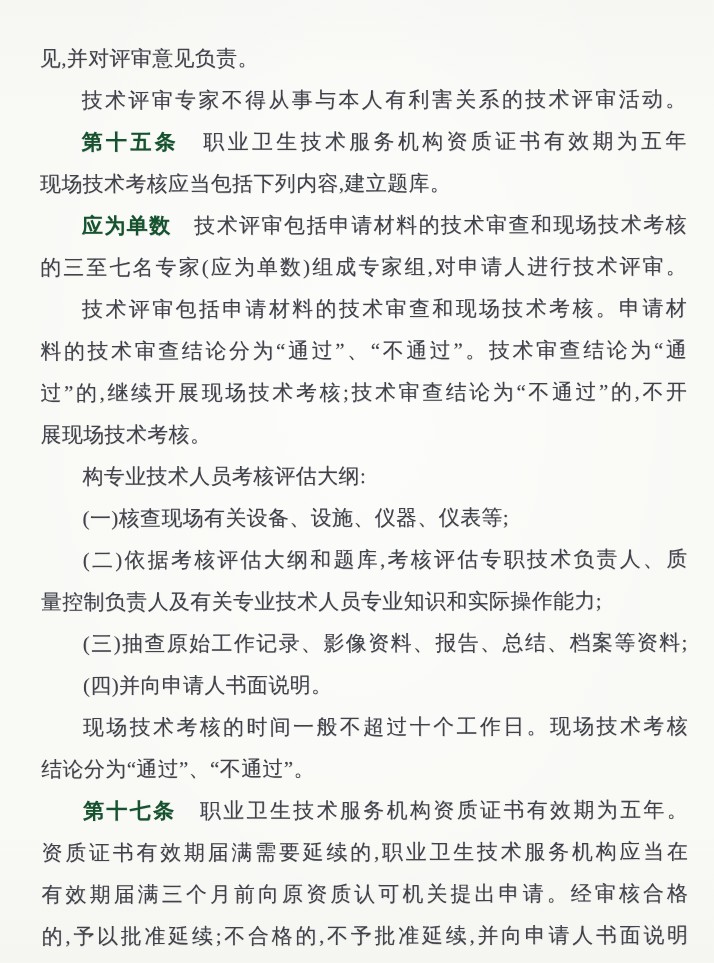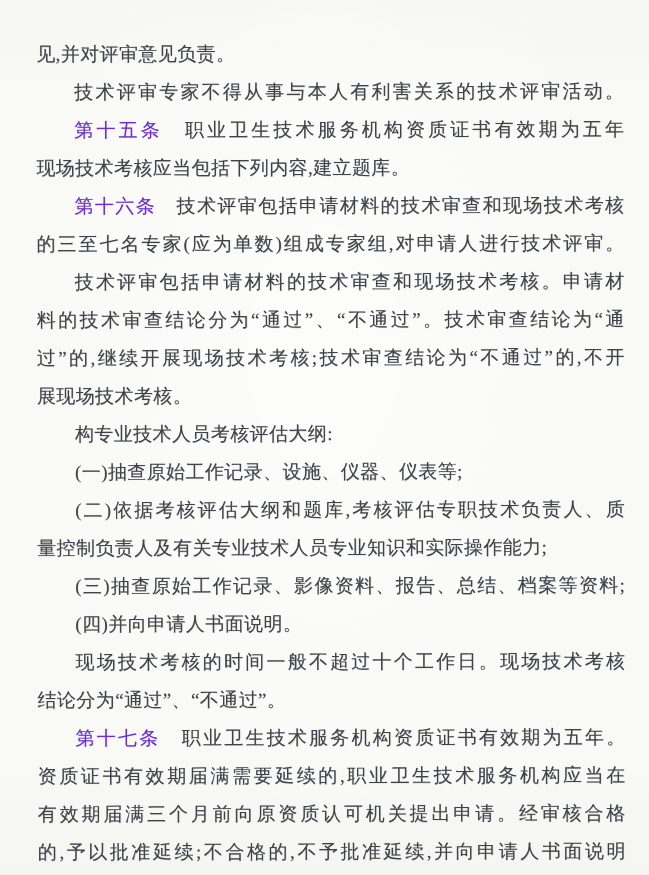--- a/index.html
+++ b/index.html
@@ -46,8 +46,8 @@
     text-justify: inter-character;
   }
   .bold {
-    font-weight: normal;
-    color: #6d28d9;
+    font-weight: bold;
+    color: #14532d;
   }
   .page-number {
     position: absolute;

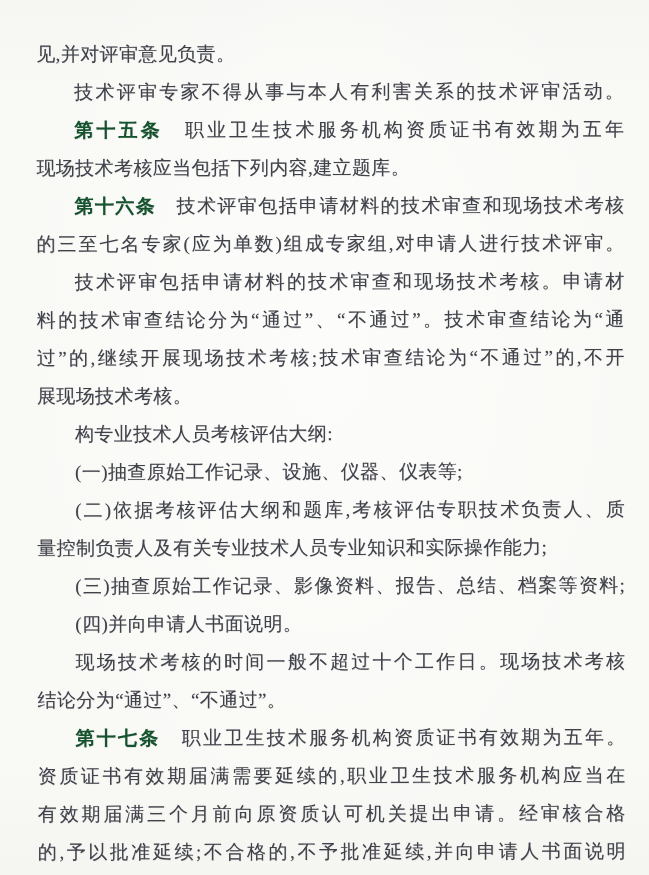--- a/index.html
+++ b/index.html
@@ -69,7 +69,7 @@
       <div class="line indent full"><span>技术评审专家不得从事与本人有利害关系的技术评审活动。</span></div>
       <div class="line indent full"><span class="bold">第十五条</span><span>　职业卫生技术服务机构资质证书有效期为五年</span></div>
       <div class="line"><span>现场技术考核应当包括下列内容,建立题库。</span></div>
-      <div class="line indent full"><span class="bold">第十六条</span><span>　技术评审包括申请材料的技术审查和现场技术考核</span></div>
+      <div class="line indent full"><span class="bold">应为单数</span><span>　技术评审包括申请材料的技术审查和现场技术考核</span></div>
       <div class="line full"><span>的三至七名专家(应为单数)组成专家组,对申请人进行技术评审。</span></div>
       <div class="line indent full"><span>技术评审包括申请材料的技术审查和现场技术考核。申请材</span></div>
       <div class="line full"><span>料的技术审查结论分为“通过”、“不通过”。技术审查结论为“通</span></div>

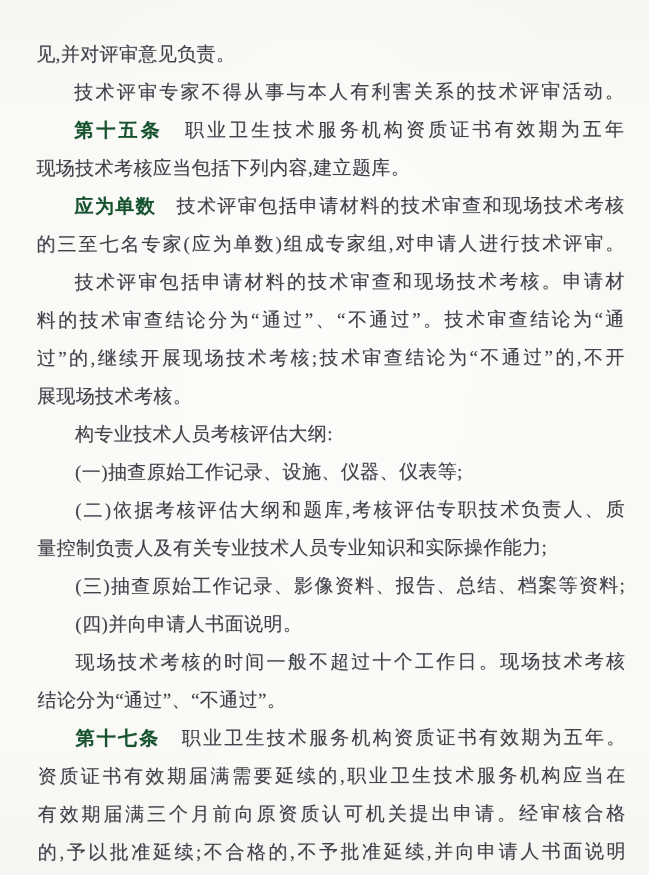--- a/index.html
+++ b/index.html
@@ -76,7 +76,7 @@
       <div class="line full"><span>过”的,继续开展现场技术考核;技术审查结论为“不通过”的,不开</span></div>
       <div class="line"><span>展现场技术考核。</span></div>
       <div class="line indent"><span>构专业技术人员考核评估大纲:</span></div>
-      <div class="line indent"><span>(一)抽查原始工作记录、设施、仪器、仪表等;</span></div>
+      <div class="line indent"><span>(一)核查现场有关设备、设施、仪器、仪表等;</span></div>
       <div class="line indent full"><span>(二)依据考核评估大纲和题库,考核评估专职技术负责人、质</span></div>
       <div class="line"><span>量控制负责人及有关专业技术人员专业知识和实际操作能力;</span></div>
       <div class="line indent full"><span>(三)抽查原始工作记录、影像资料、报告、总结、档案等资料;</span></div>

